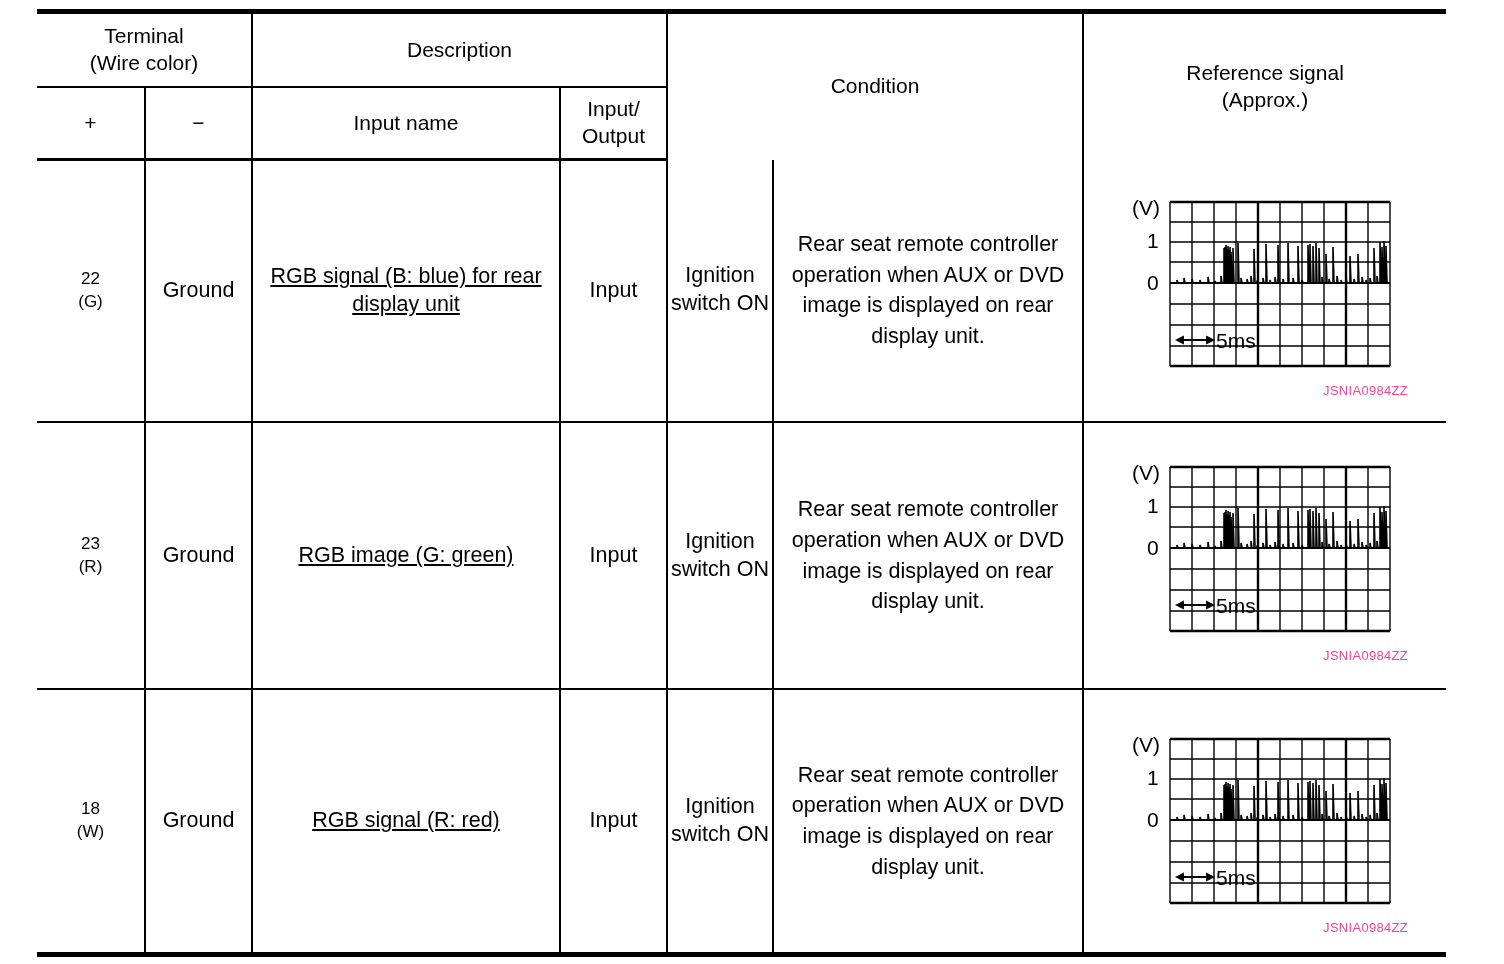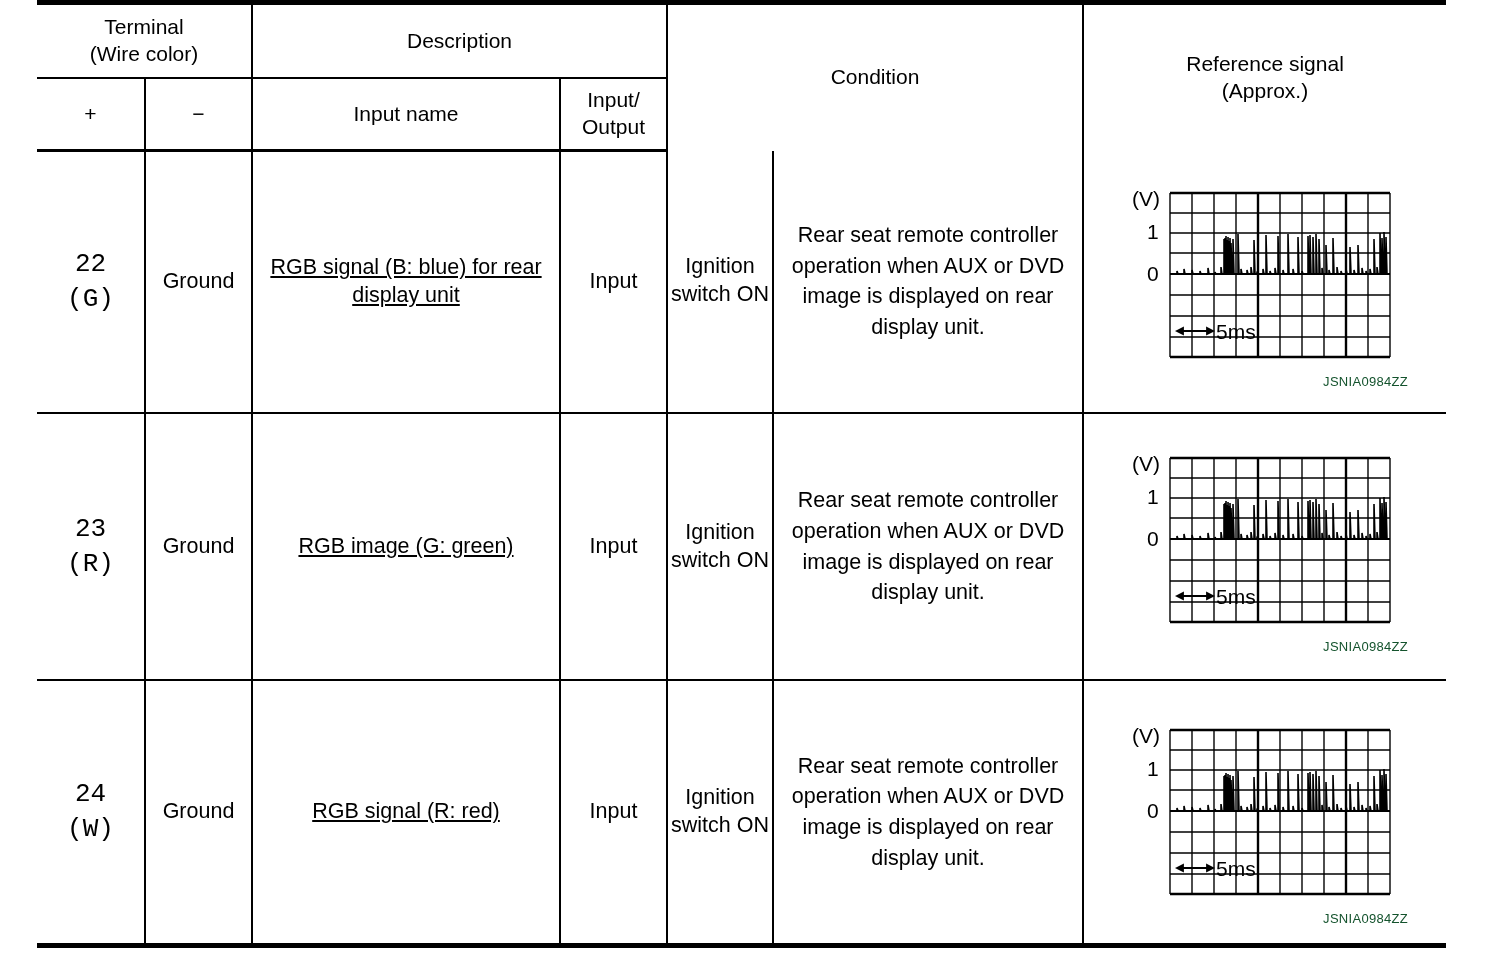--- a/index.html
+++ b/index.html
@@ -27,7 +27,7 @@
   .tbl {
     position: absolute;
     left: 37px;
-    top: 0;
+    top: 9px;
     width: 1409px;
     border-collapse: collapse;
     table-layout: fixed;

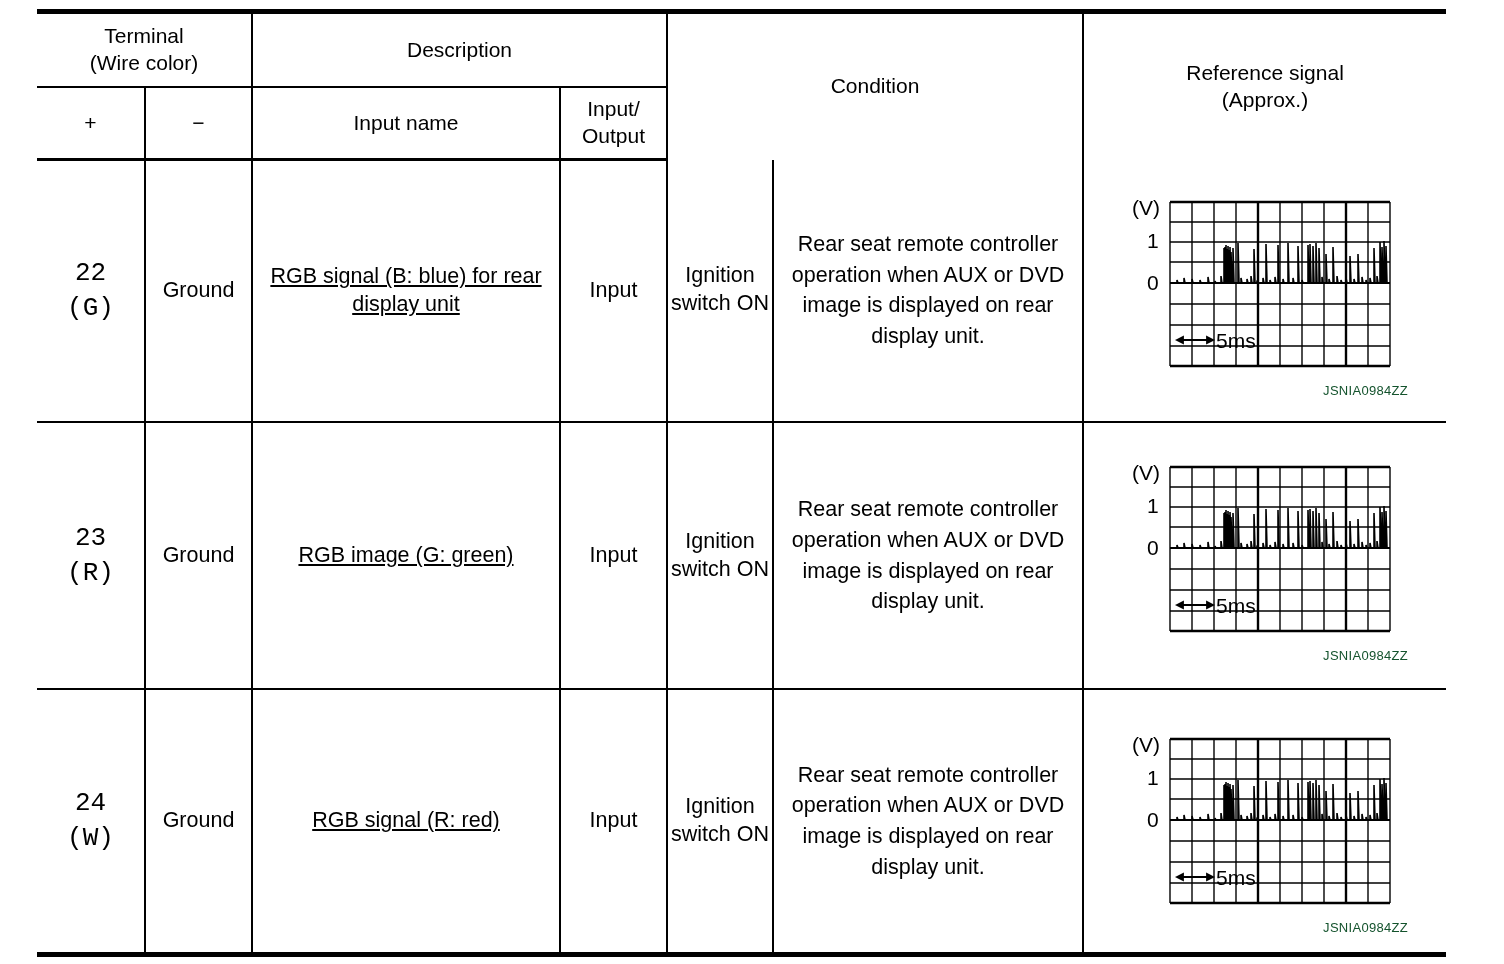--- a/index.html
+++ b/index.html
@@ -65,7 +65,7 @@
     line-height: 1.3;
     padding: 10px 6px;
   }
-  .cell-term  { font-size: 26px; line-height: 1.33; font-family: Liberation Mono, monospace; }
+  .cell-term  { font-size: 17px; line-height: 1.33; }
   .cell-left  { text-align: left; padding-left: 16px; padding-right: 10px; text-decoration: underline; }
   .cell-cond  { text-align: left; padding-left: 16px; padding-right: 12px; line-height: 1.42; margin-left: 40px; }
   .cell-io    { font-size: 21.5px; }

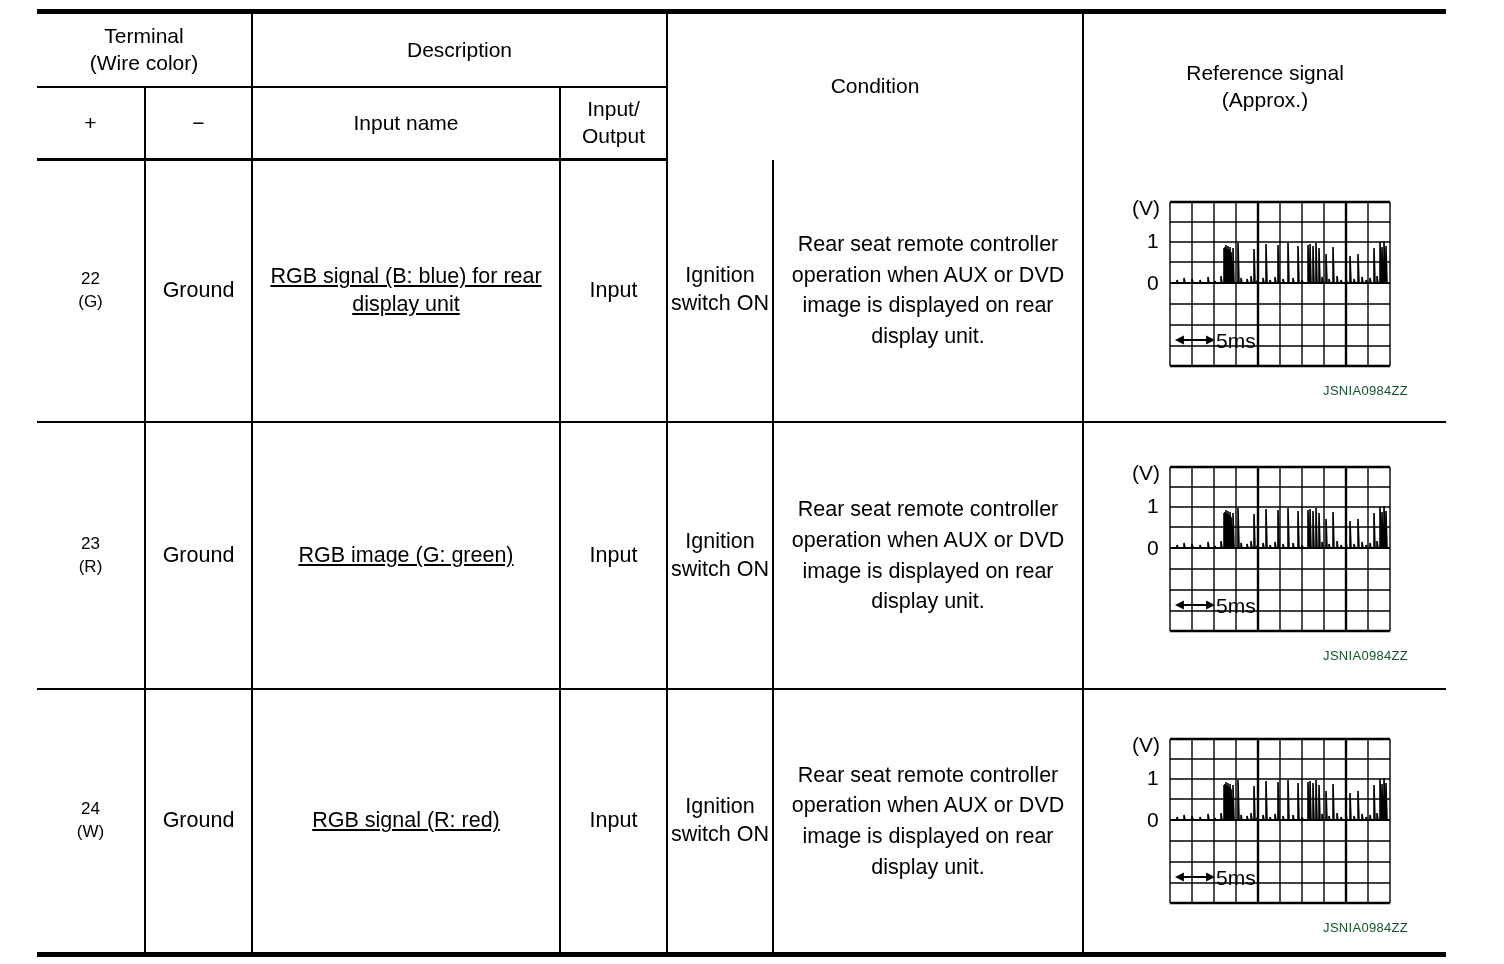--- a/index.html
+++ b/index.html
@@ -89,7 +89,7 @@
     text-align: right;
     padding-top: 3px;
     padding-right: 2px;
-    color: #14532d;
+    color: #ec4899;
   }
 </style>
 </head>

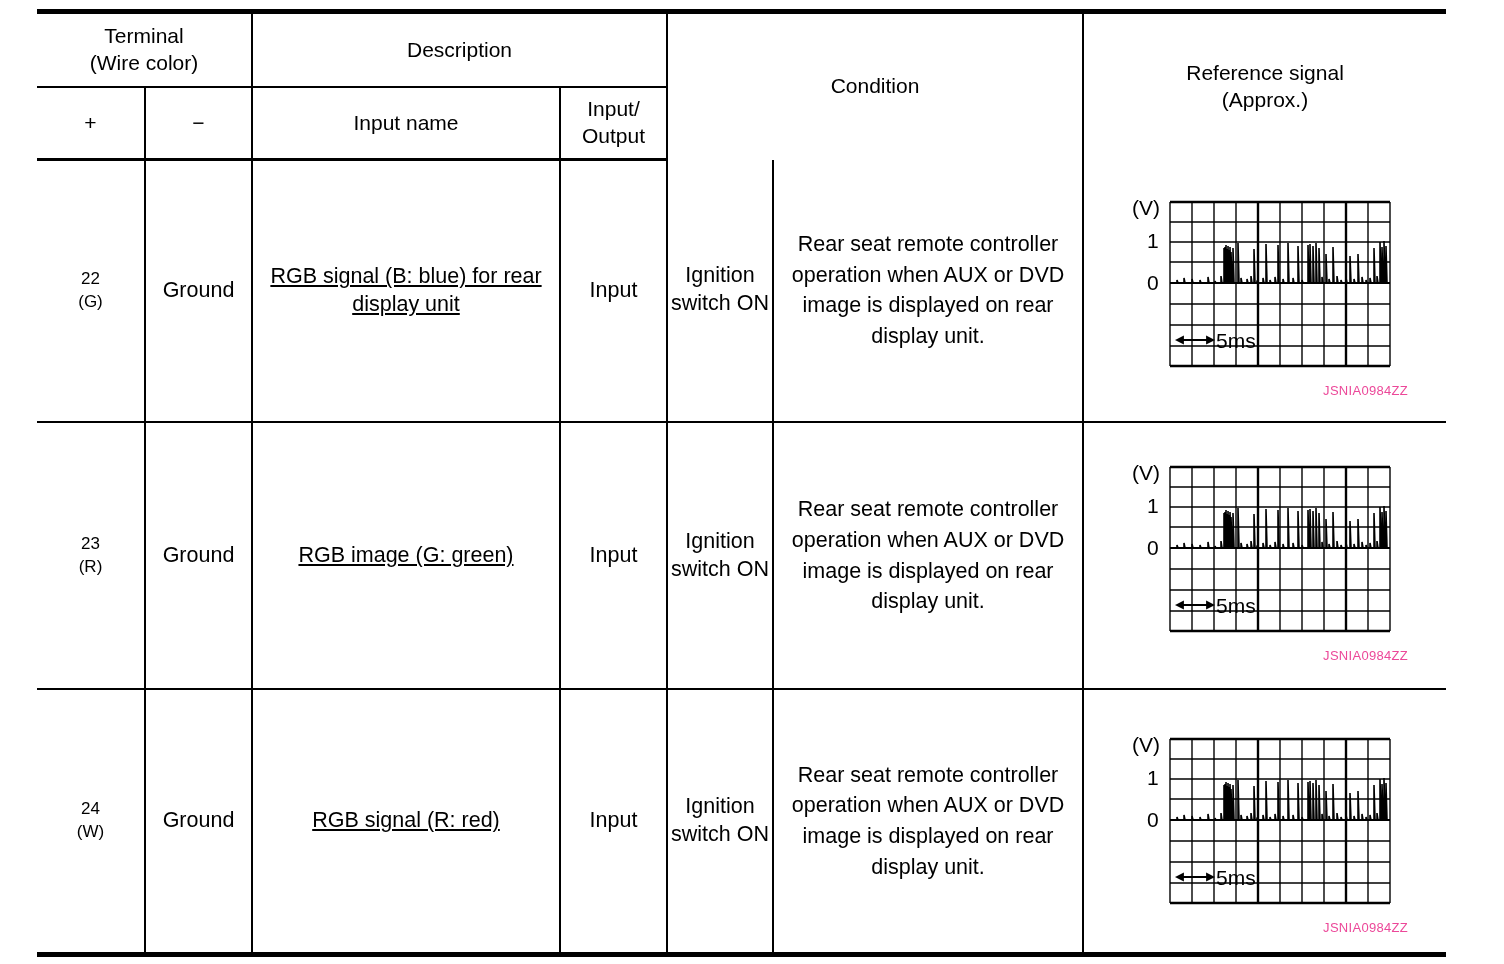--- a/index.html
+++ b/index.html
@@ -318,7 +318,7 @@
 
     <tr>
       <td class="cell cell-term rule-heavy-bot" style="height:262px">
-        <div>24</div>
+        <div>18</div>
         <div>(W)</div>
       </td>
       <td class="cell rule-heavy-bot vl">

